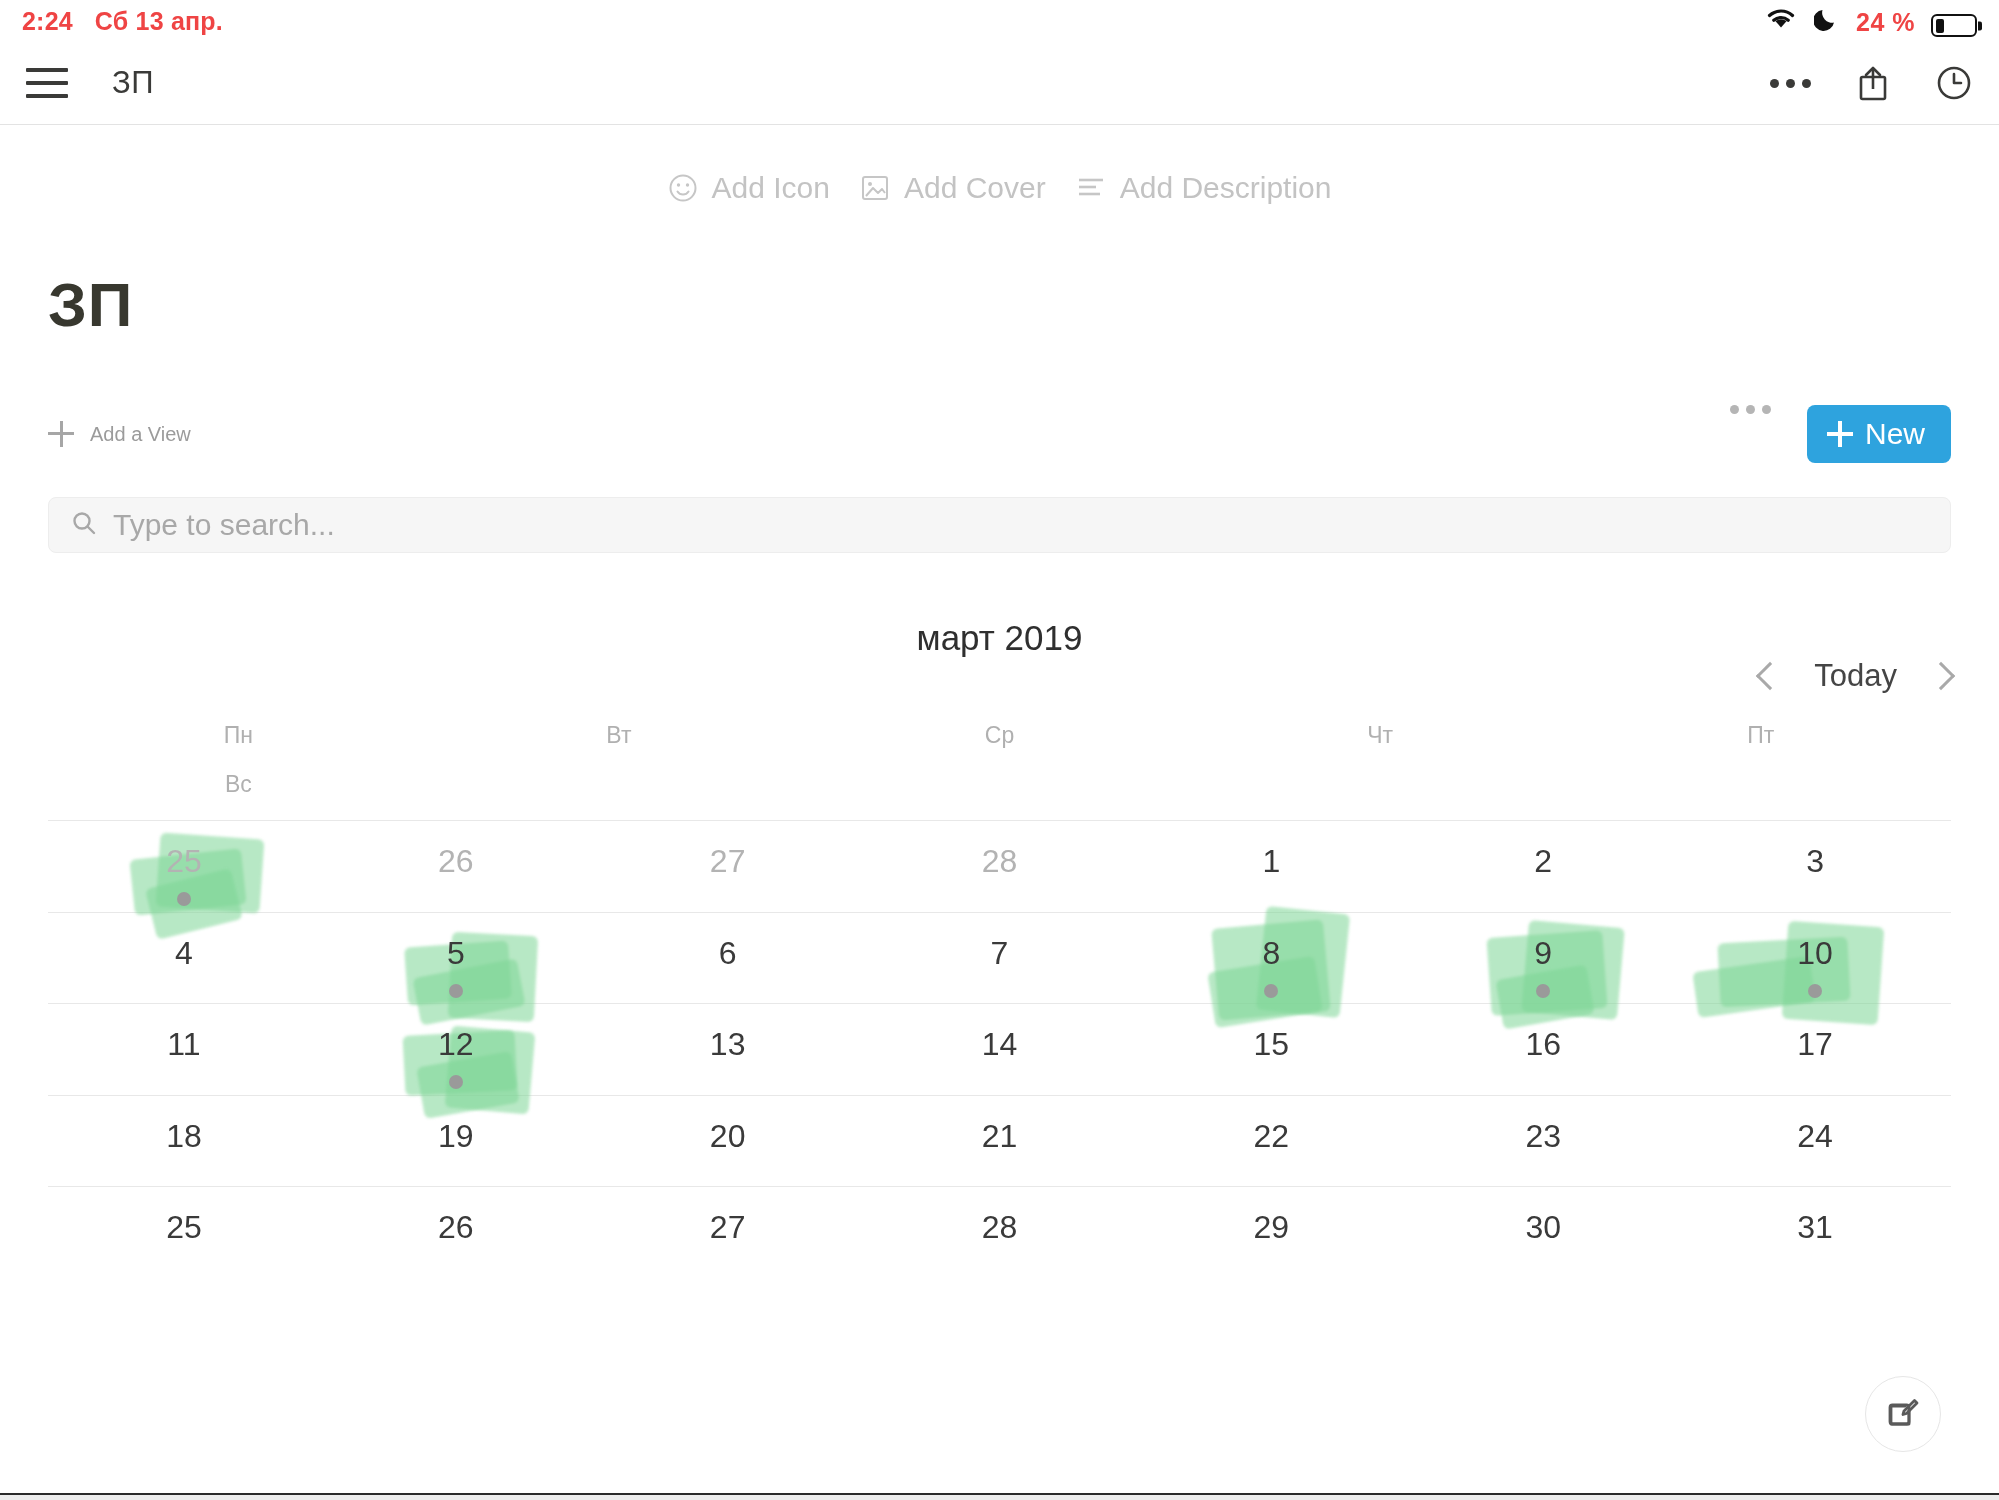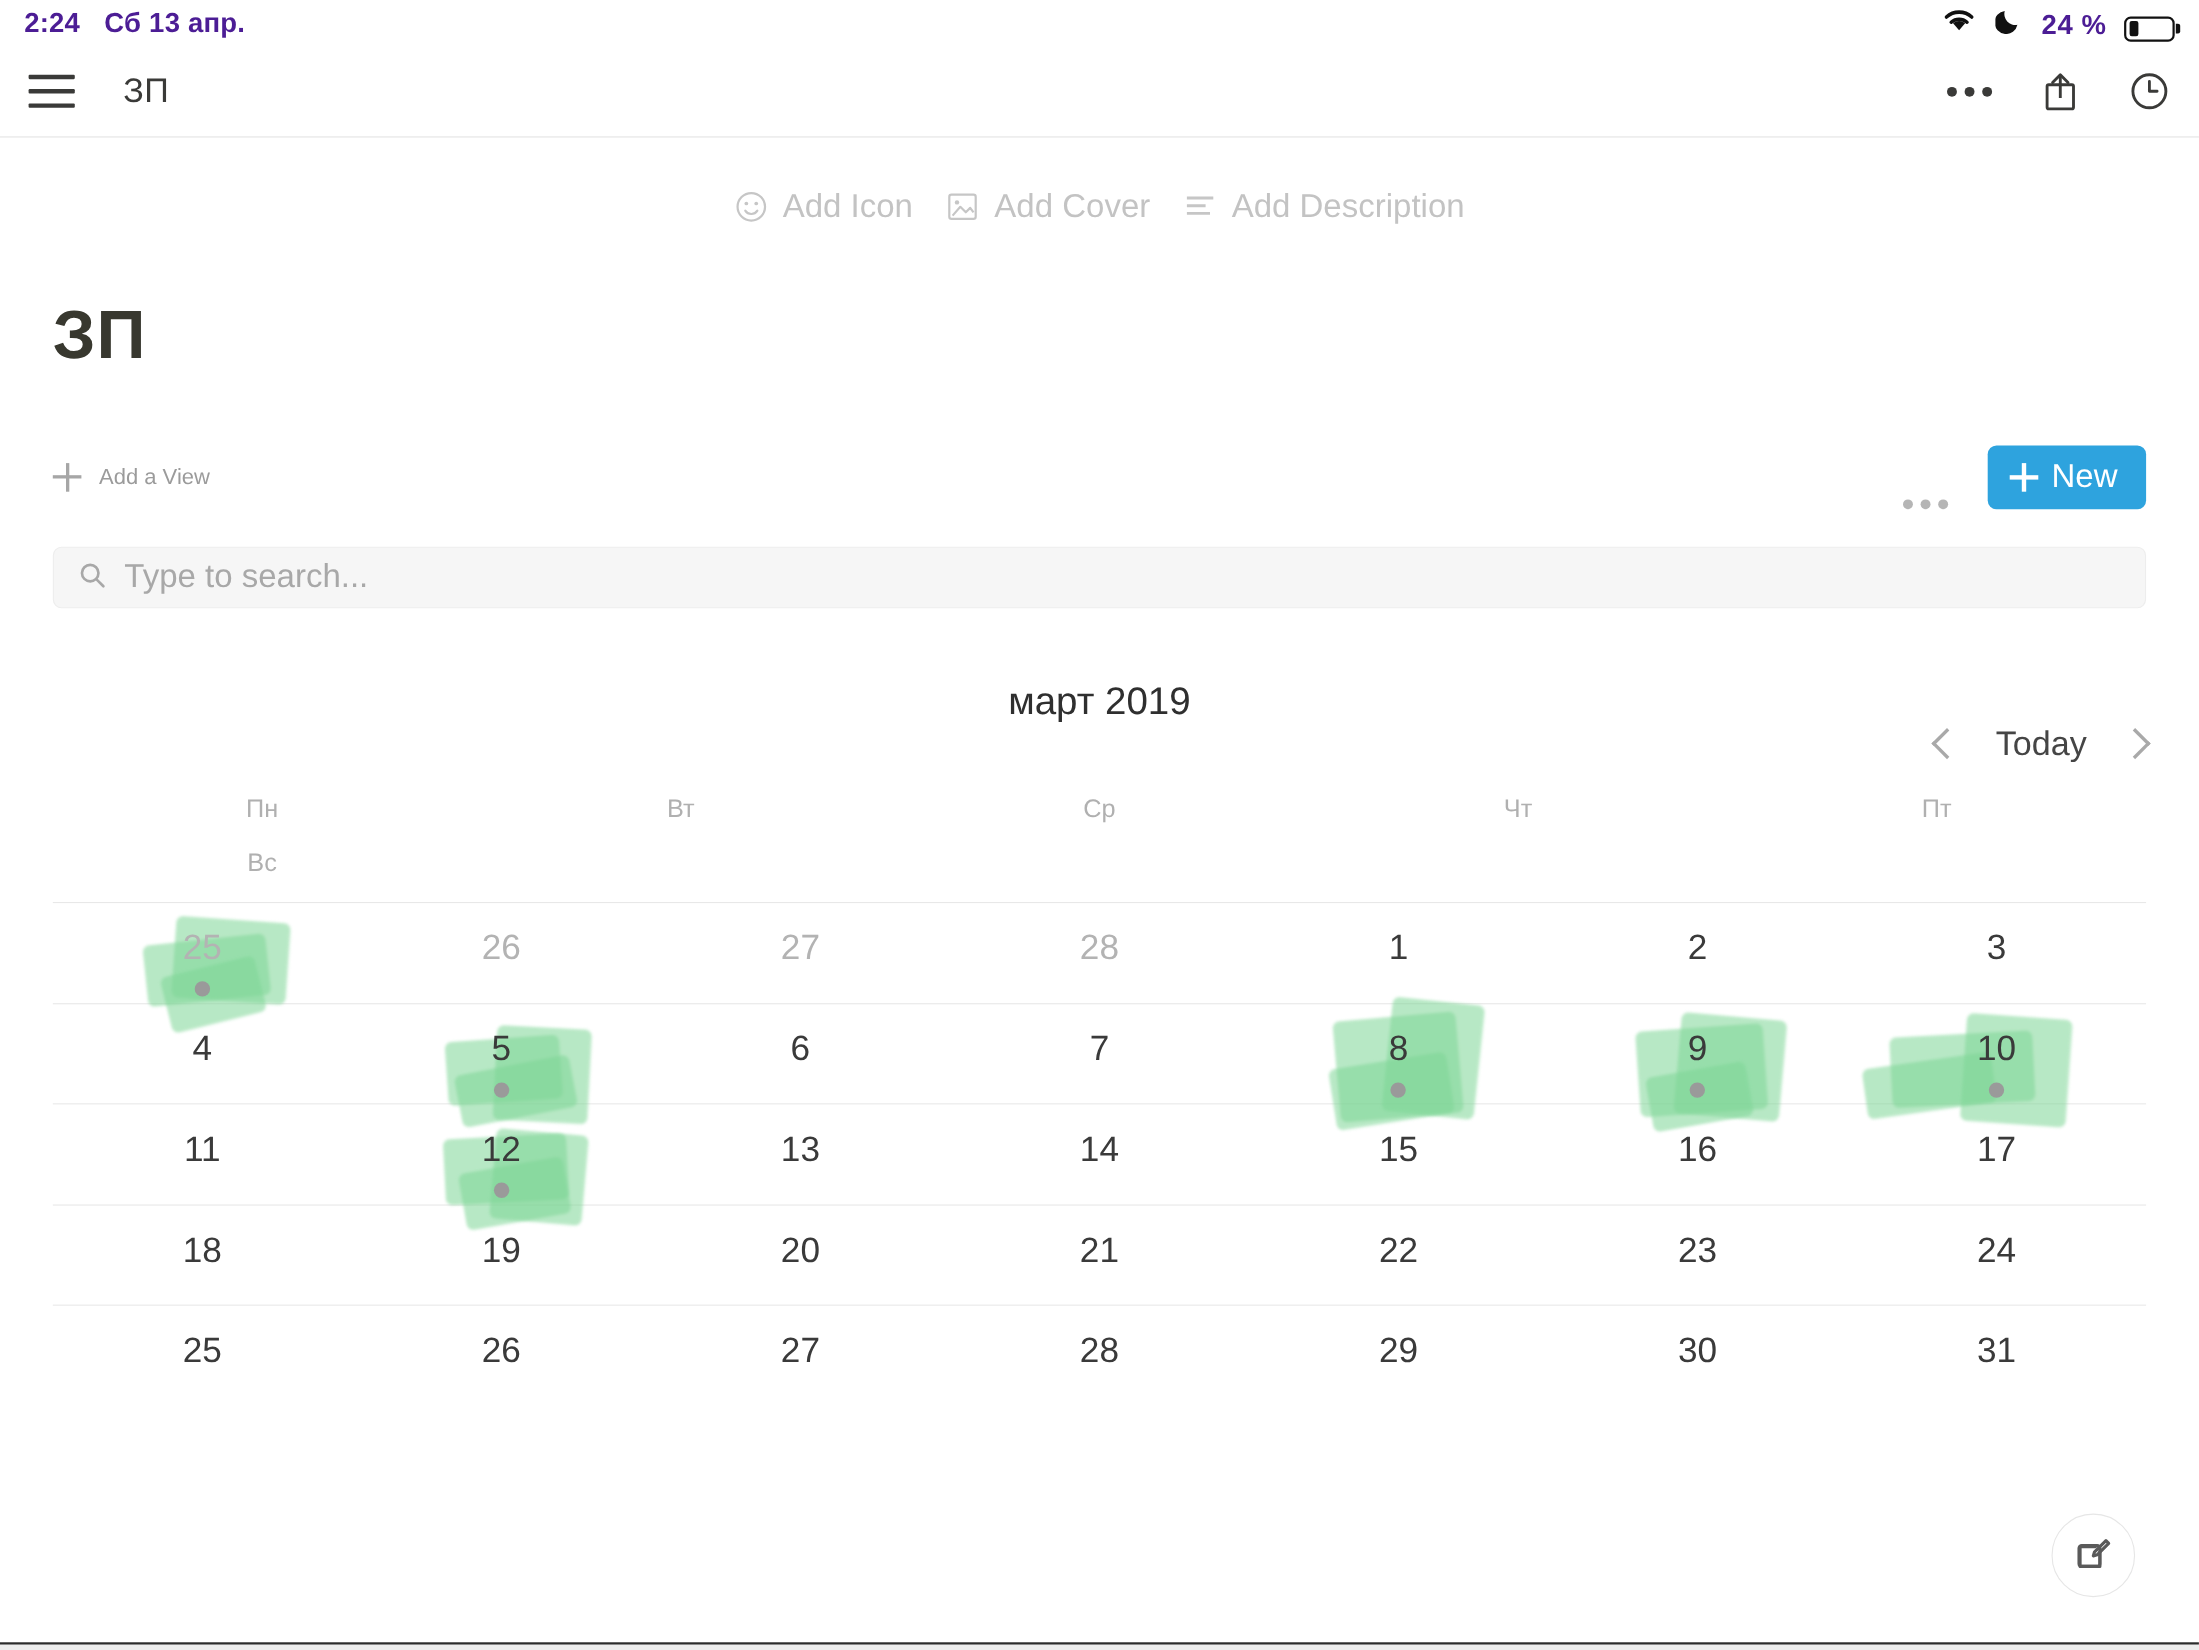--- a/index.html
+++ b/index.html
@@ -15,7 +15,7 @@
   .statusbar {
     position: absolute; top: 0; left: 0; width: 1999px; height: 42px;
     display: flex; align-items: center; padding: 0 22px;
-    font-size: 24px; color: #4c1d95; font-weight: 600;
+    font-size: 24px; color: #ef4444; font-weight: 600;
   }
   .sb-left { display: flex; align-items: baseline; gap: 22px; }
   .sb-time { font-size: 25px; letter-spacing: 0.2px; }

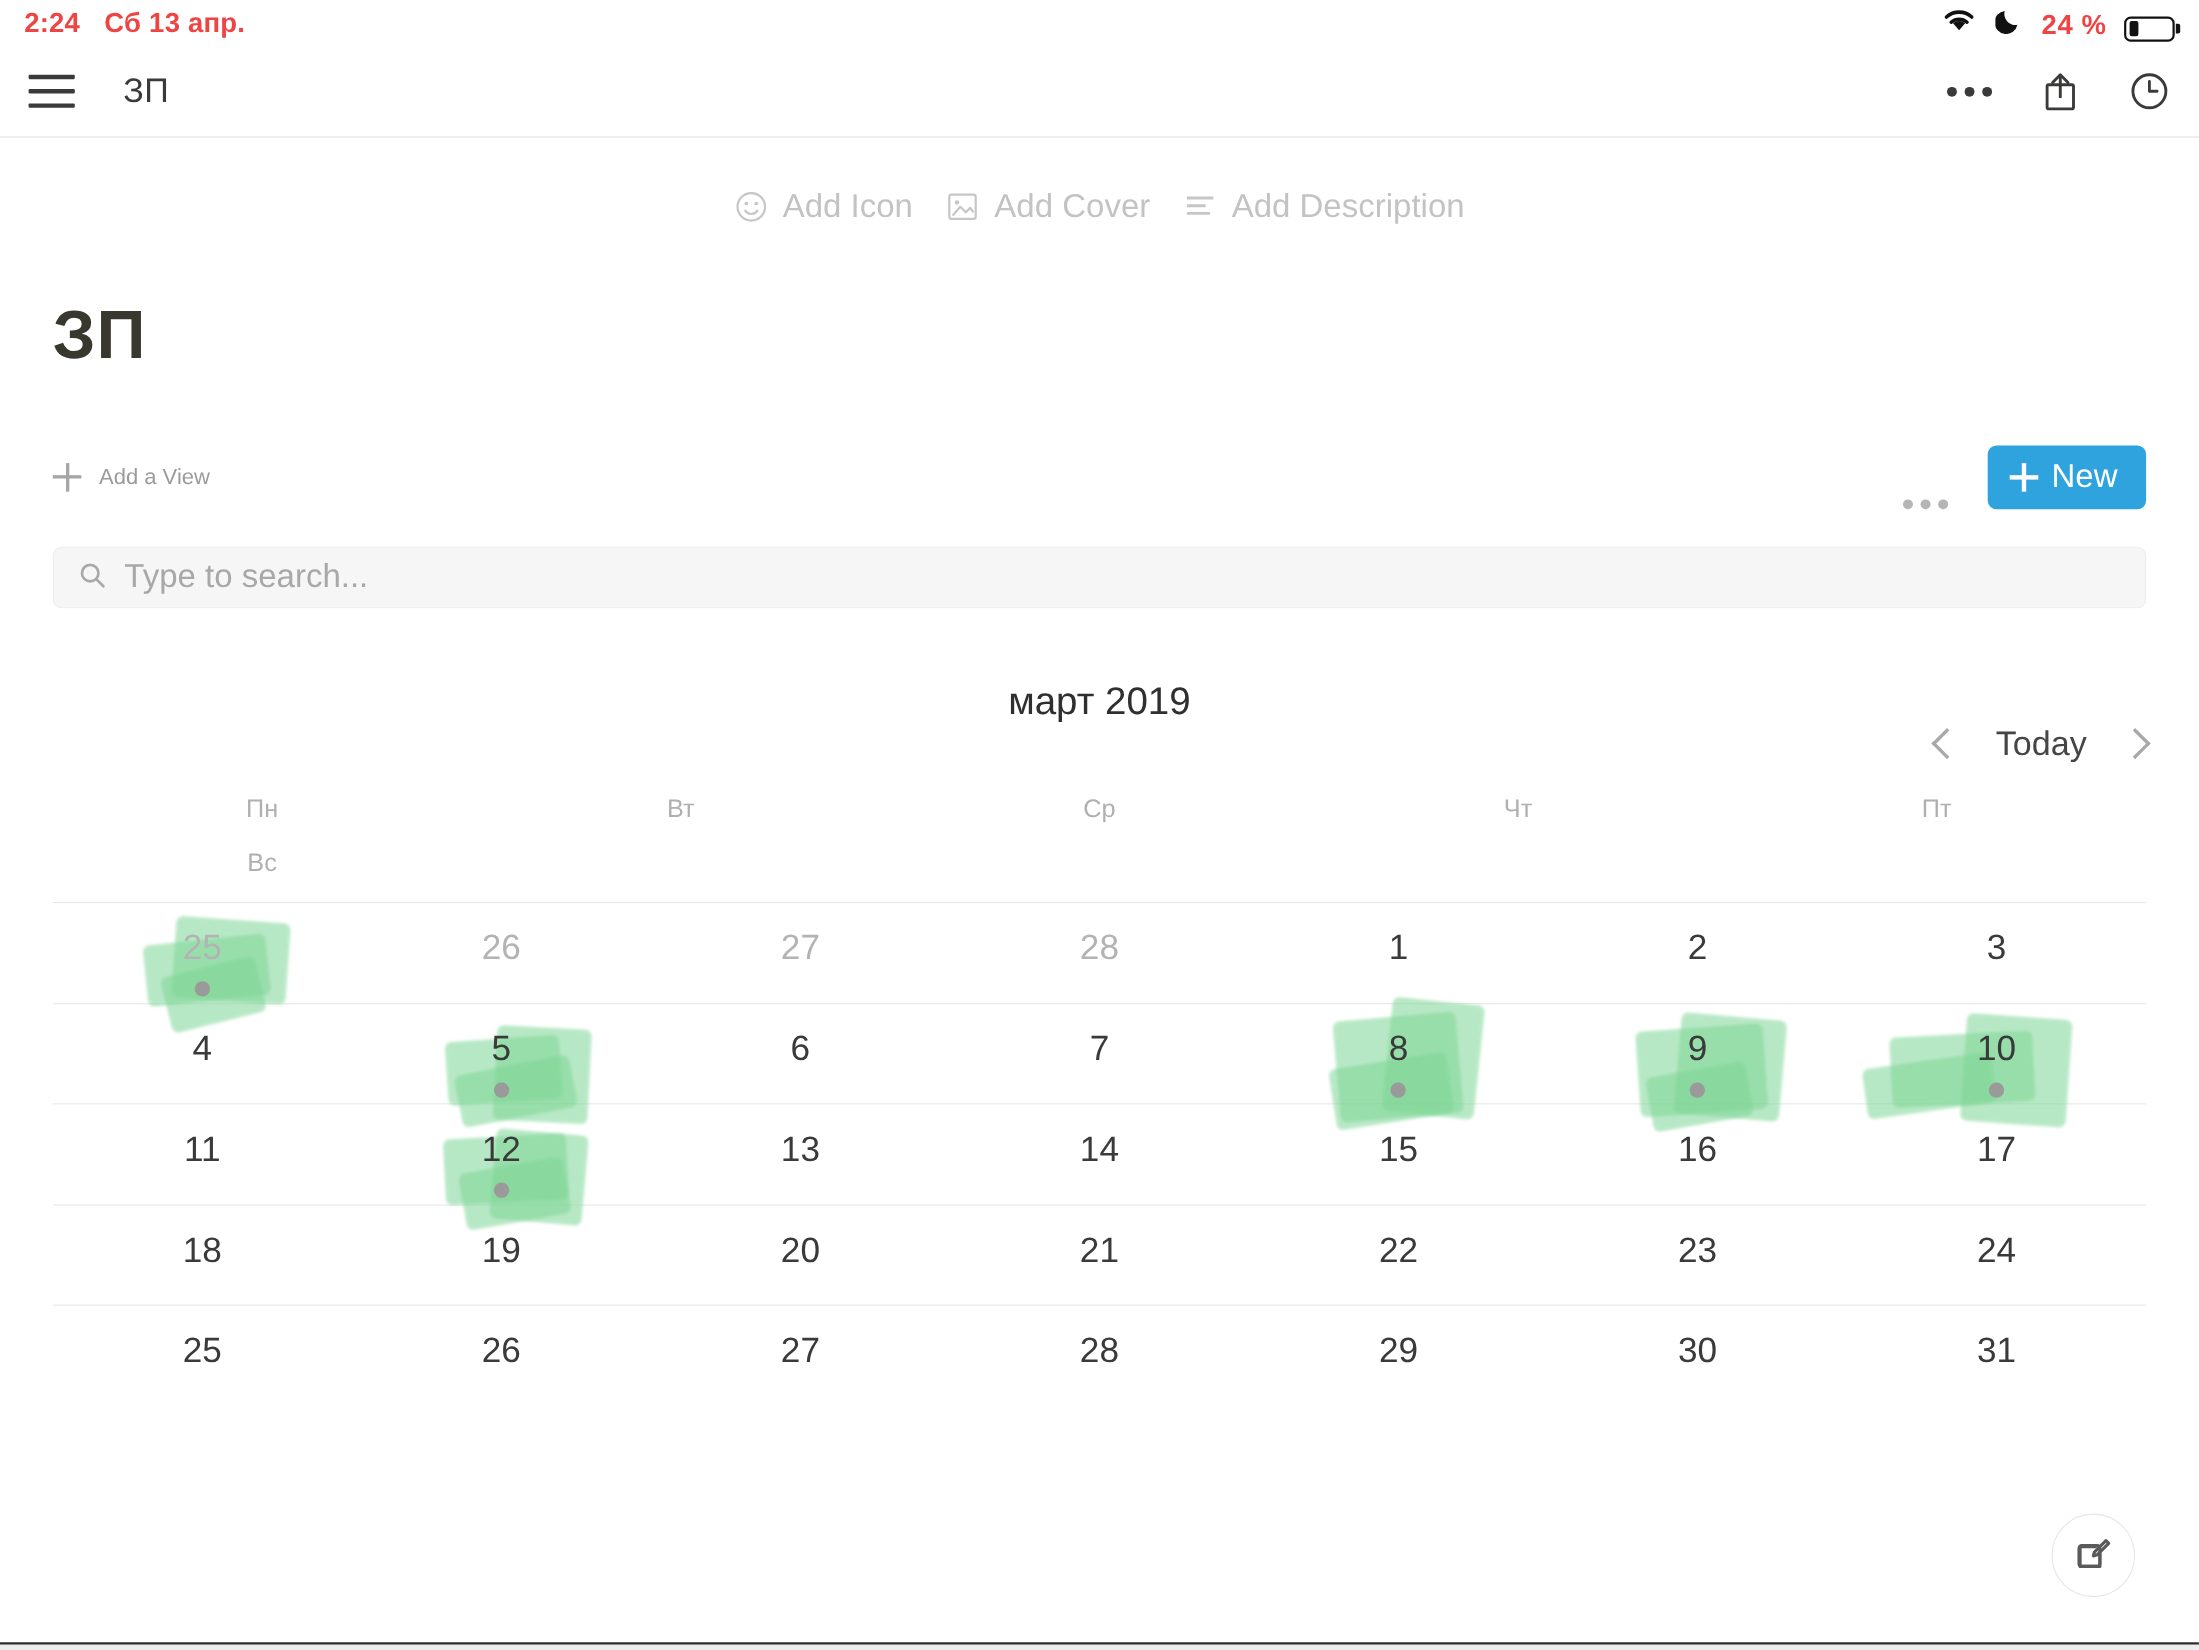--- a/index.html
+++ b/index.html
@@ -73,7 +73,7 @@
   }
   .plus-gray::before { left: 0; top: 11px; width: 26px; height: 3px; }
   .plus-gray::after { top: 0; left: 11.5px; width: 3px; height: 26px; }
-  .viewbar-right { margin-left: auto; display: flex; align-items: flex-end; gap: 36px; }
+  .viewbar-right { margin-left: auto; display: flex; align-items: flex-start; gap: 36px; }
   .dots-gray { display: flex; gap: 7px; }
   .dots-gray i { width: 9px; height: 9px; border-radius: 50%; background: #b5b5b5; display: block; }
   .new-btn {

